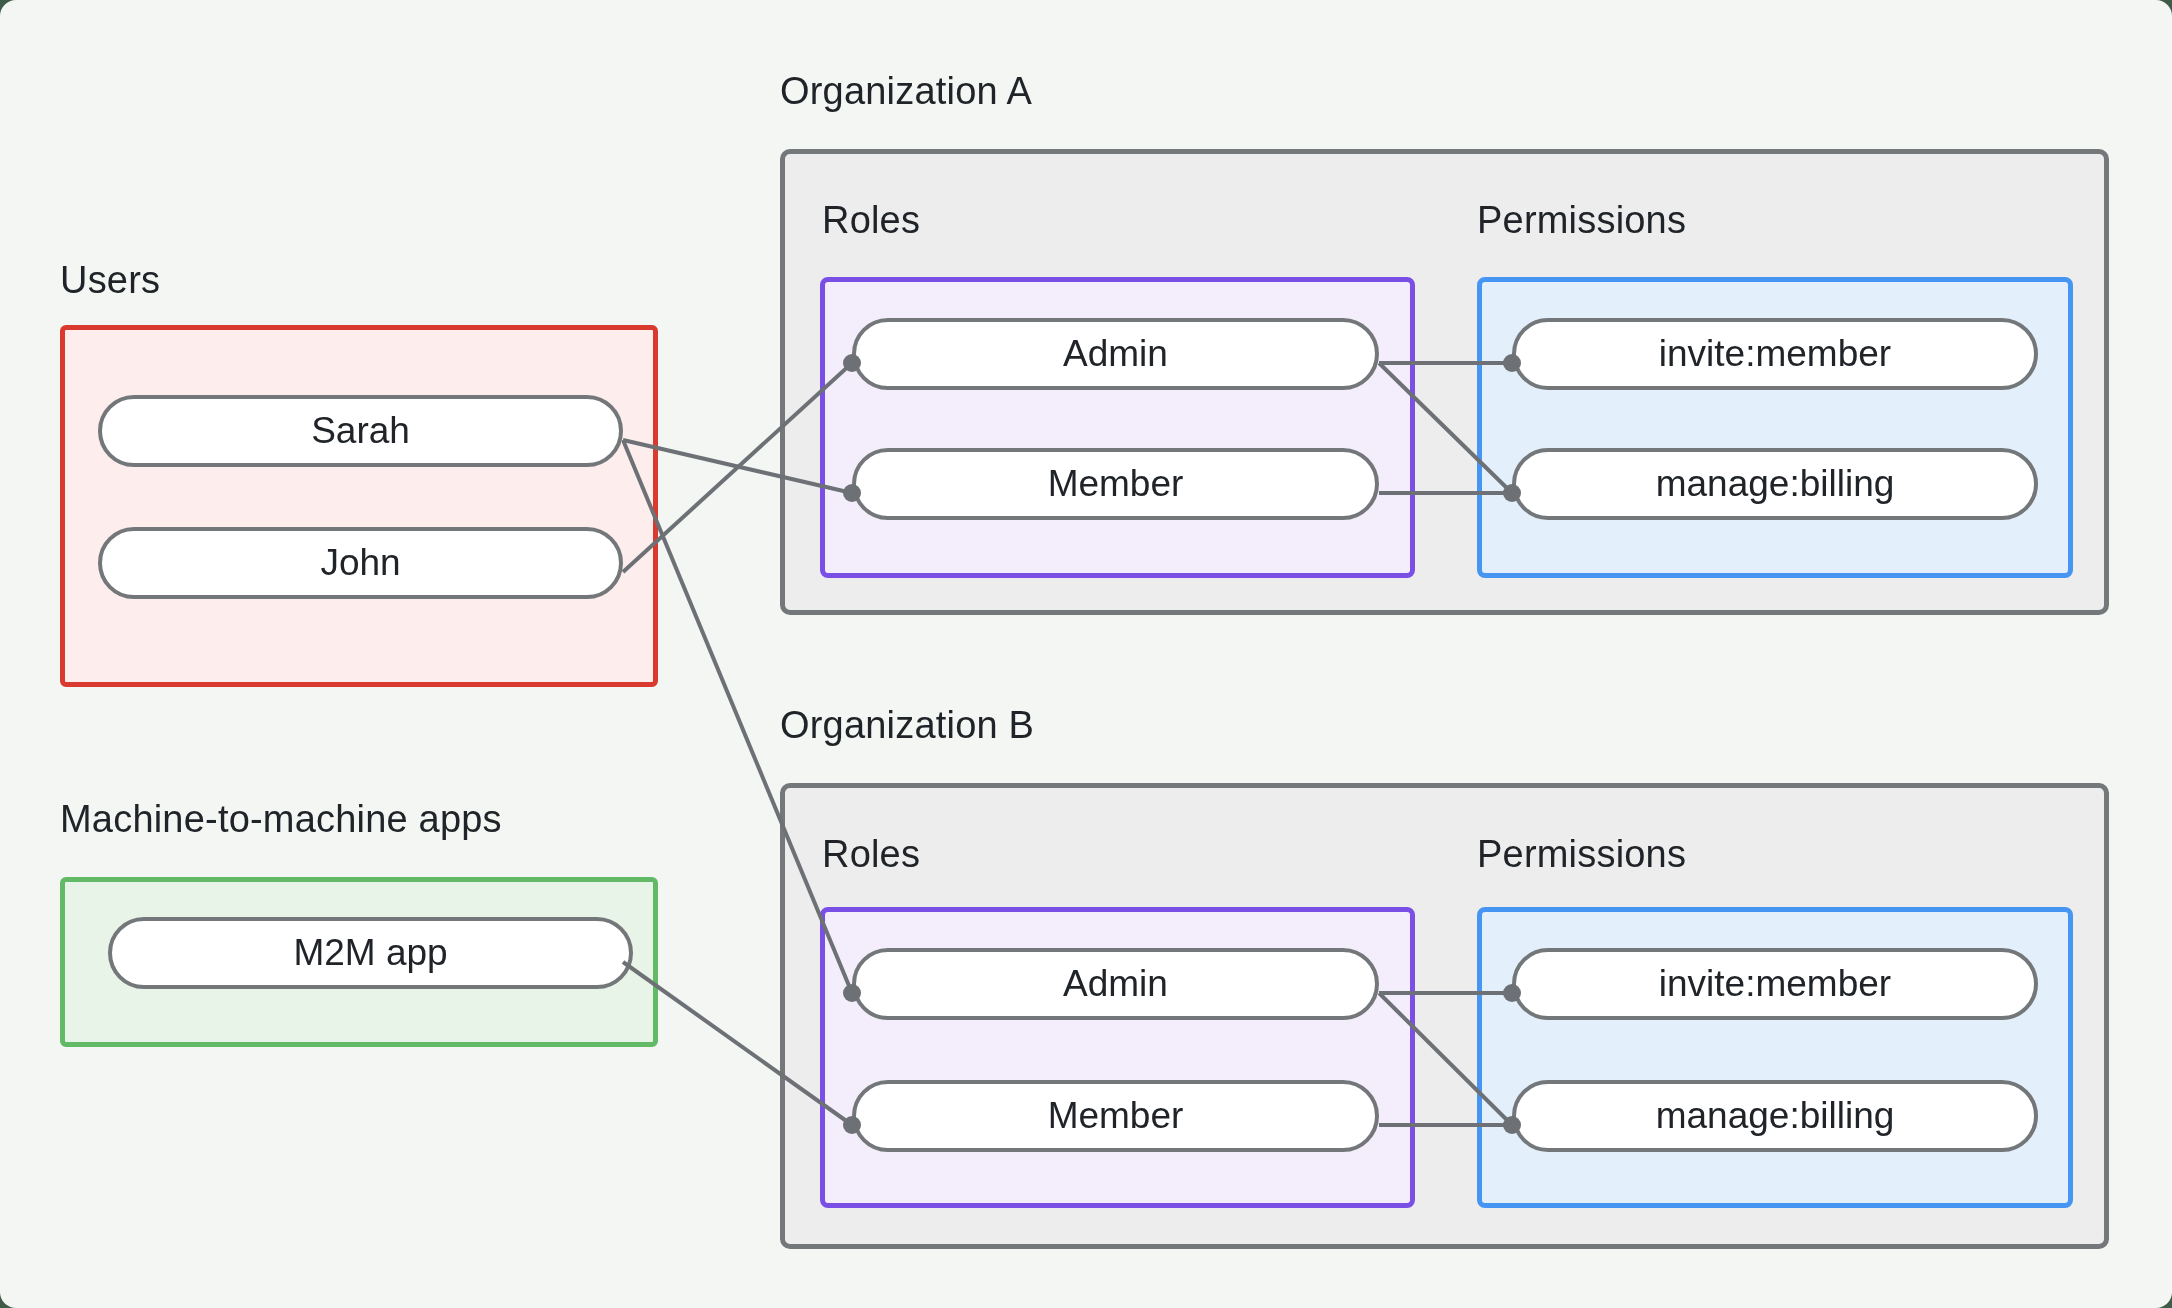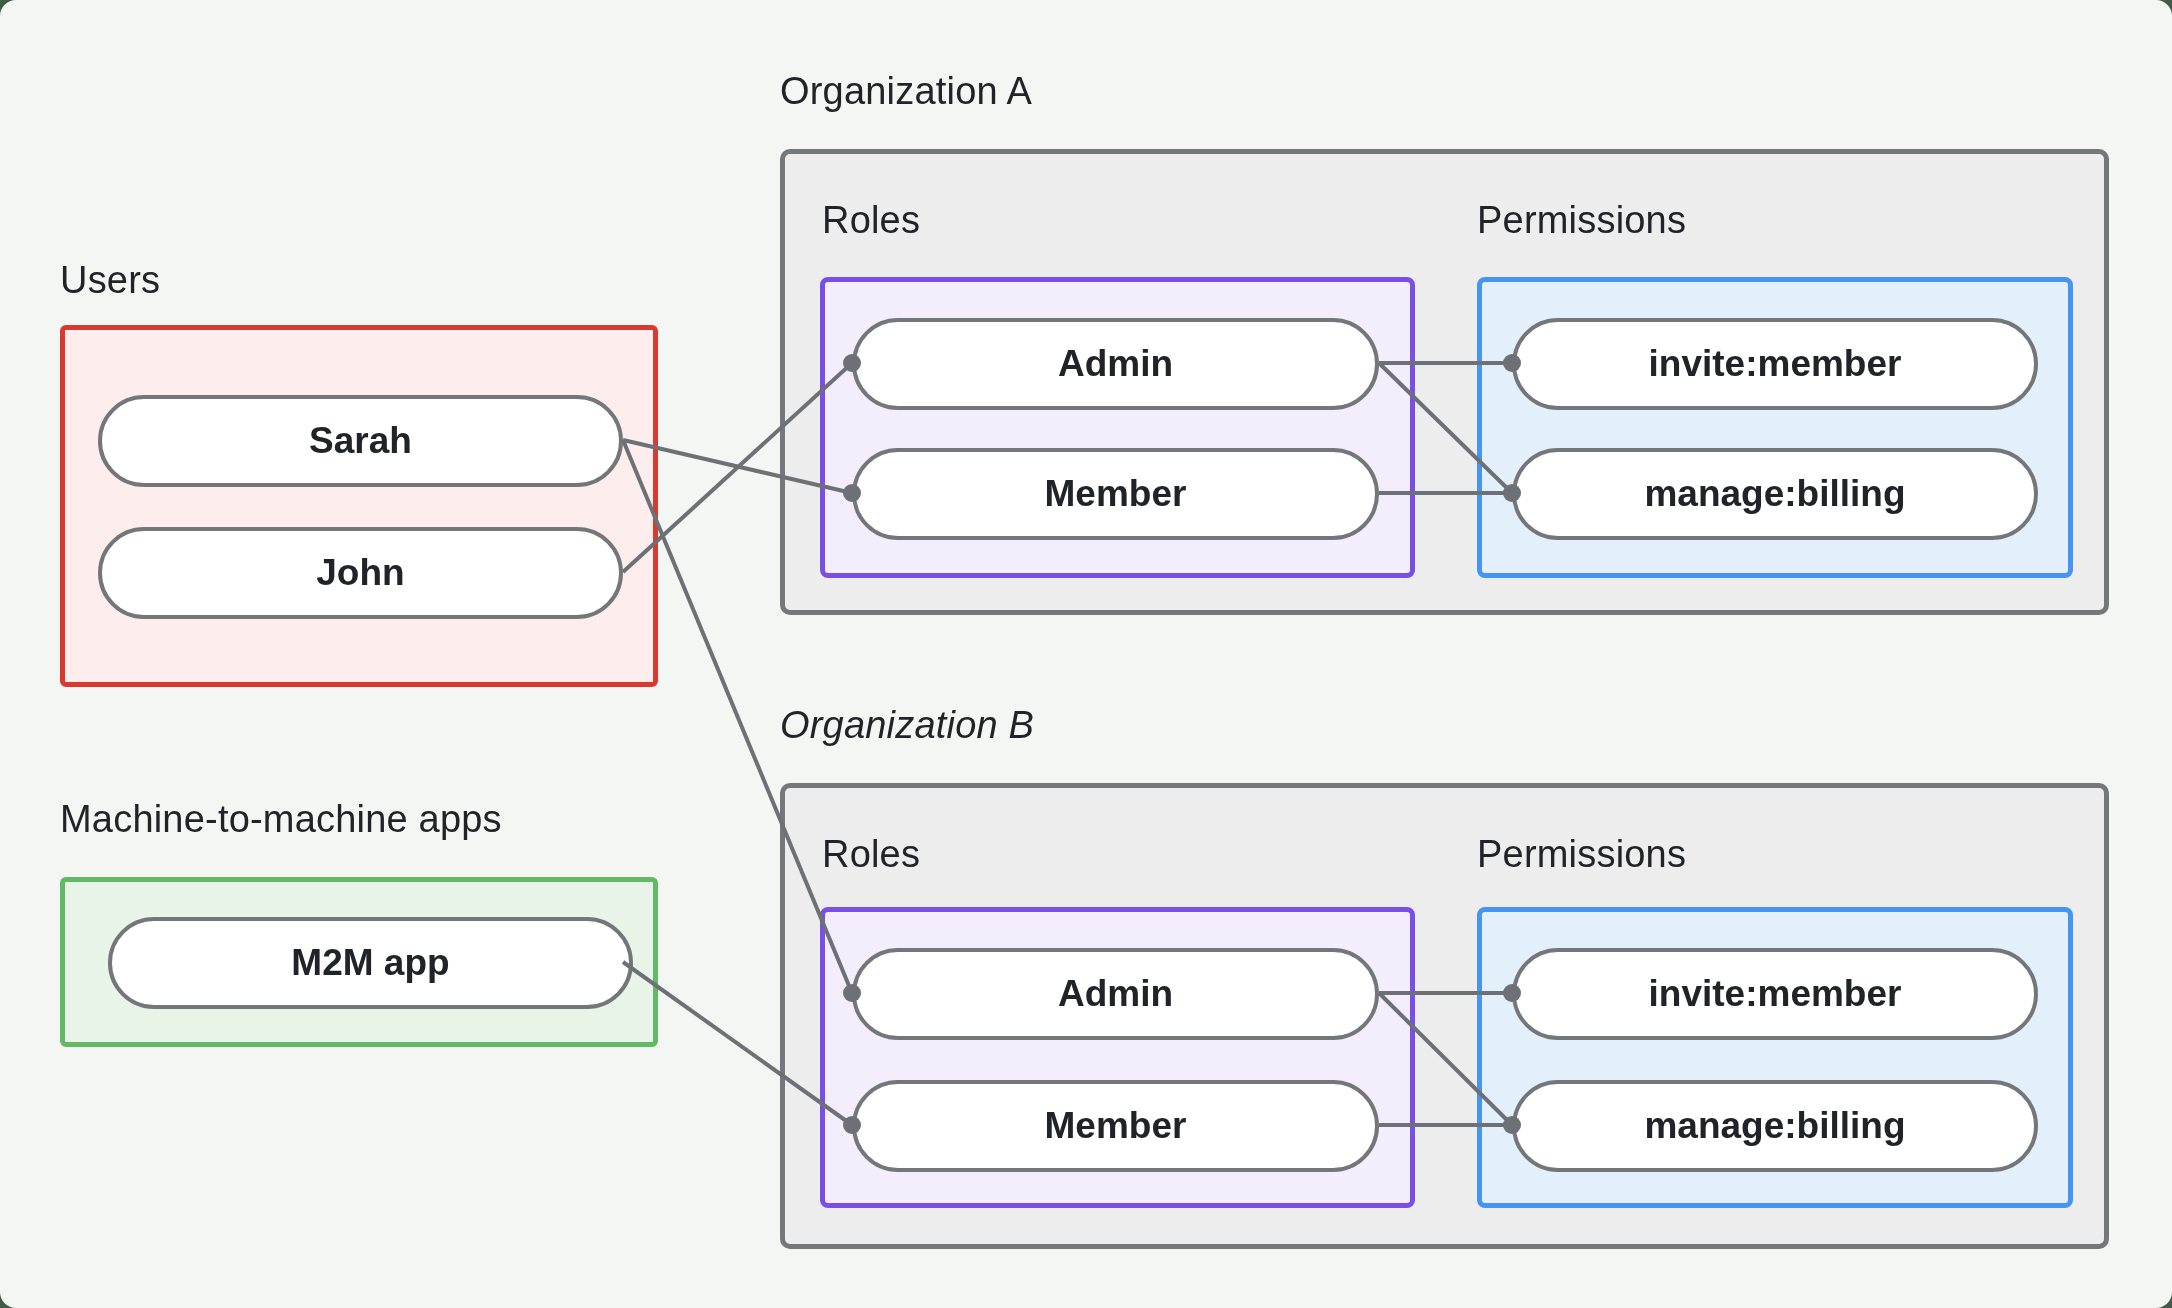--- a/index.html
+++ b/index.html
@@ -35,10 +35,10 @@
   .roles-box{ border:5px solid var(--roles-border); background:var(--roles-fill); }
   .perms-box{ border:5px solid var(--perms-border); background:var(--perms-fill); }
   .pill{
-    position:absolute; height:92px; border:4px solid var(--node-border);
+    position:absolute; height:72px; border:4px solid var(--node-border);
     background:var(--node-fill); border-radius:999px;
     display:flex; align-items:center; justify-content:center;
-    font-size:37px; font-weight:700; color:var(--text); white-space:nowrap;
+    font-size:37px; font-weight:400; color:var(--text); white-space:nowrap;
   }
   .overlay{
     position:absolute; left:0; top:0; width:2172px; height:1308px;

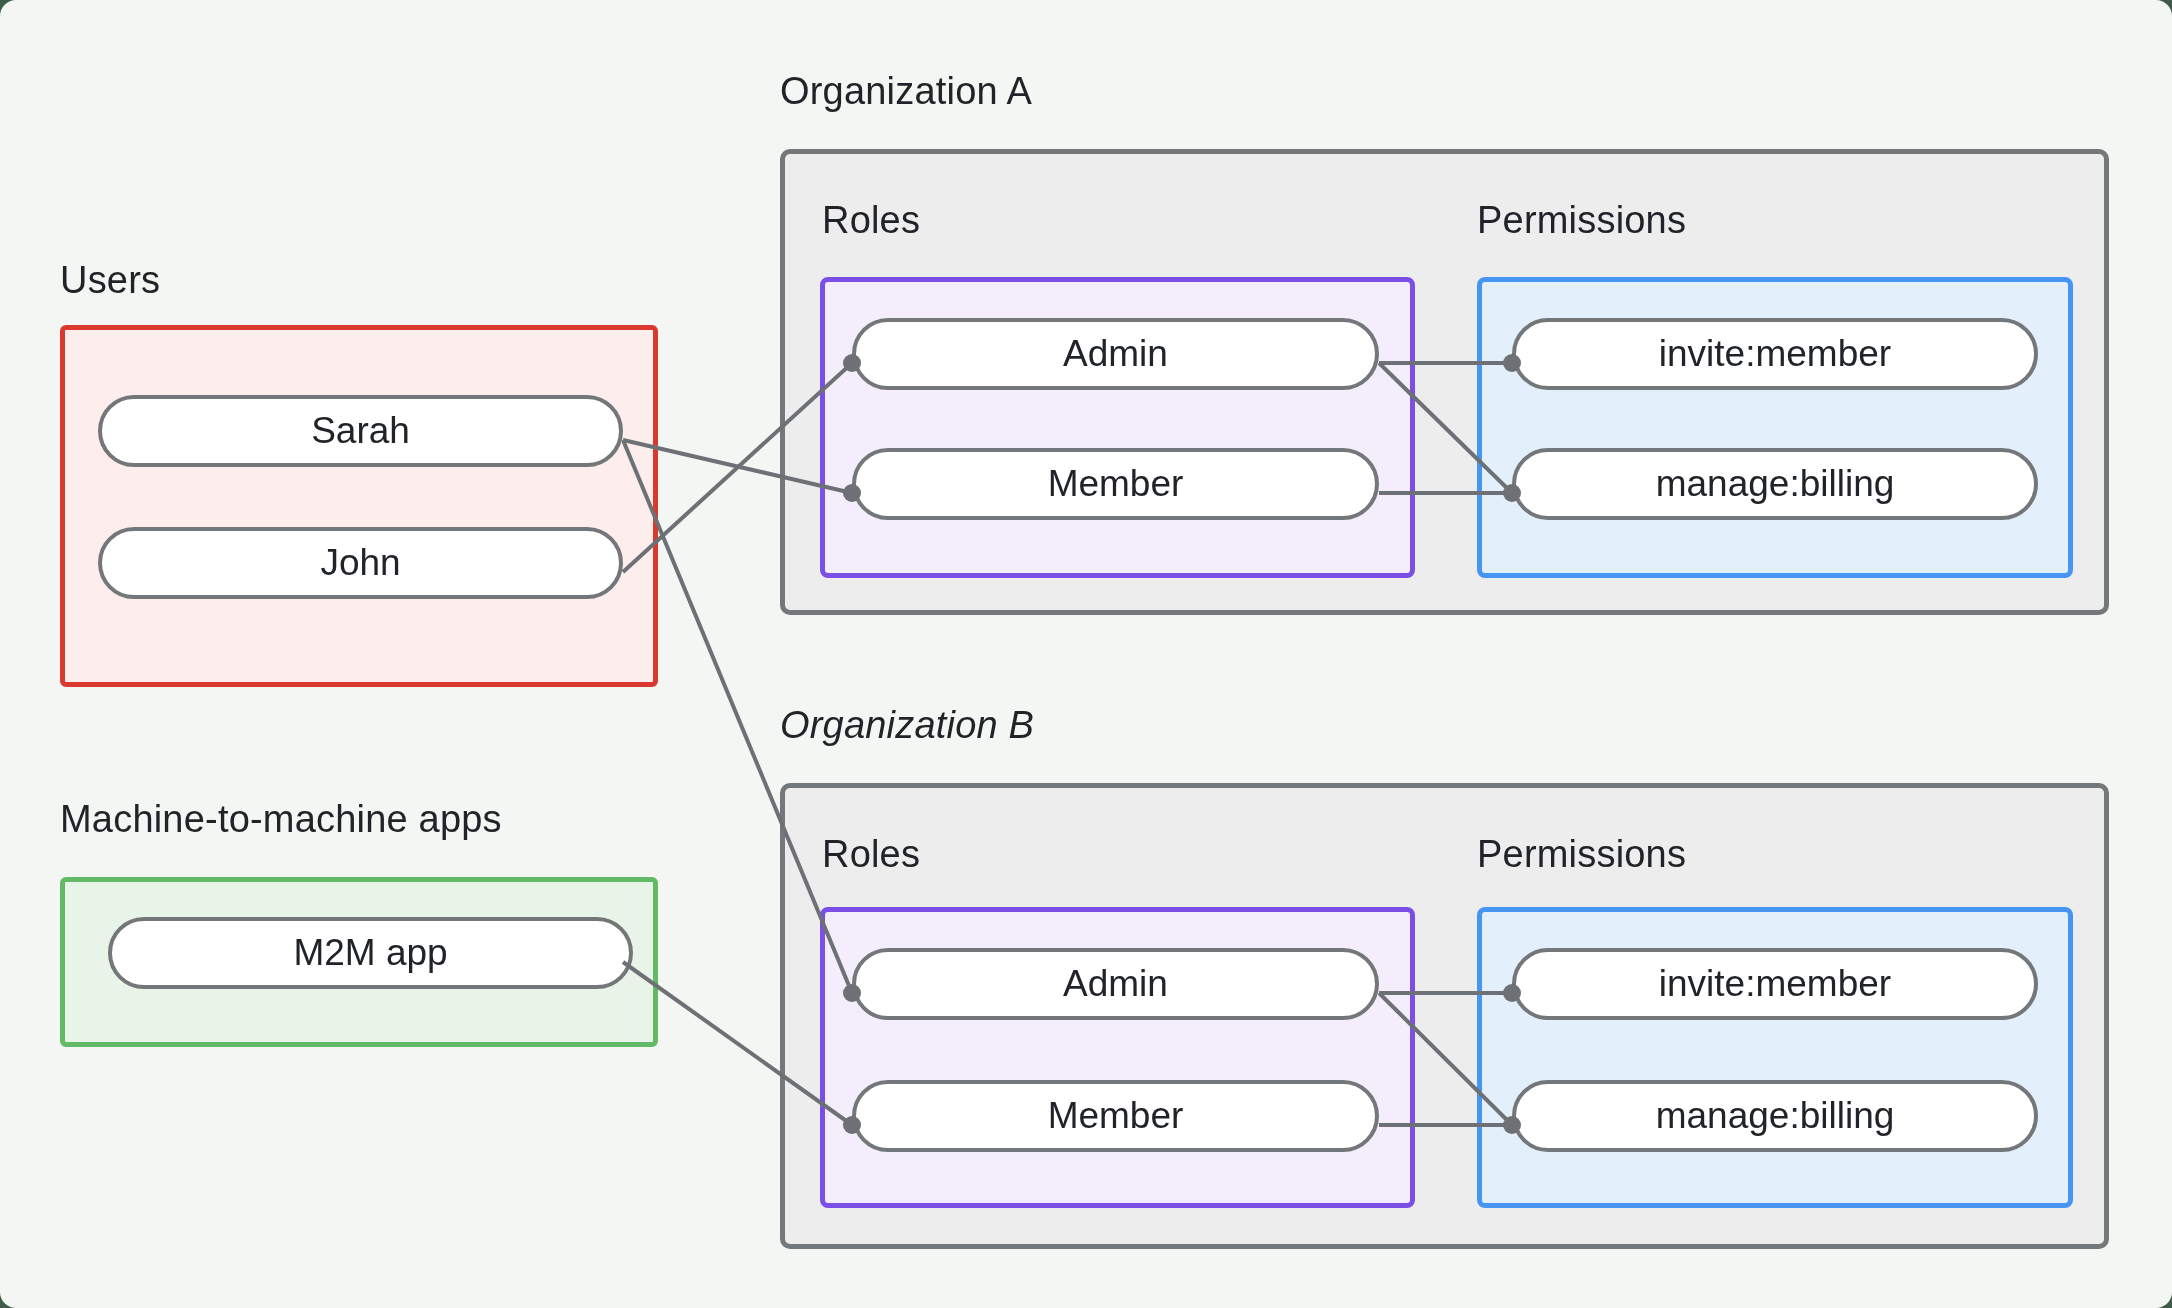--- a/index.html
+++ b/index.html
@@ -86,7 +86,7 @@
 
   <div class="pill" style="left:1512px; top:448px; width:526px;">manage:billing</div>
 
-  <div class="glabel" style="left:780px; top:702px;font-style:italic;">Organization B</div>
+  <div class="glabel" style="left:780px; top:702px;">Organization B</div>
 
   <div class="box org-box" style="left:780px; top:783px; width:1329px; height:466px;"></div>
 

